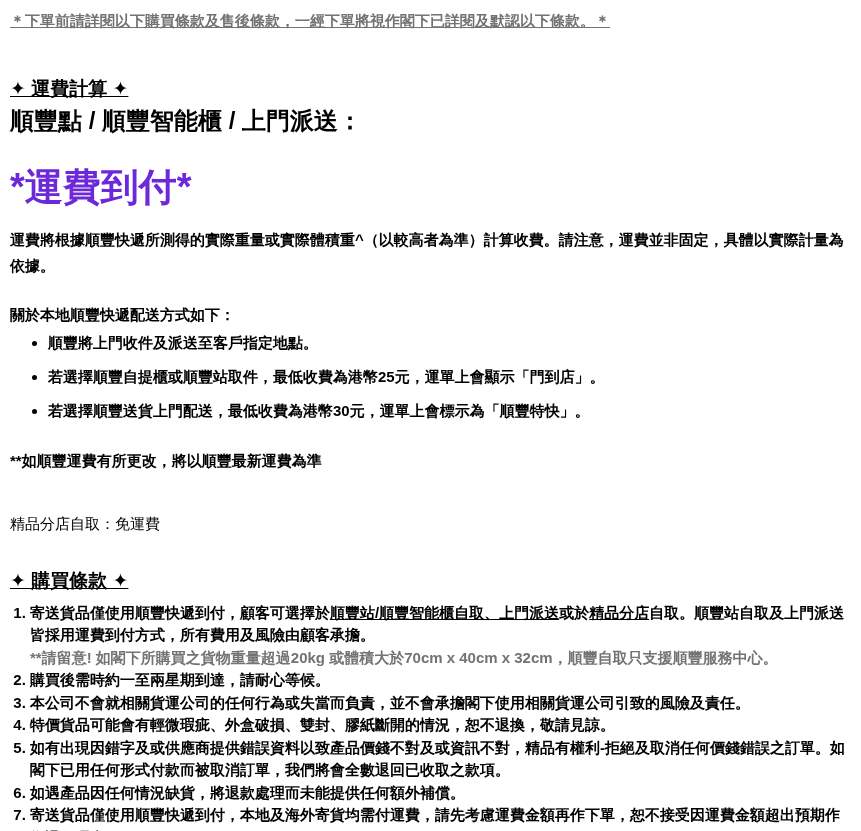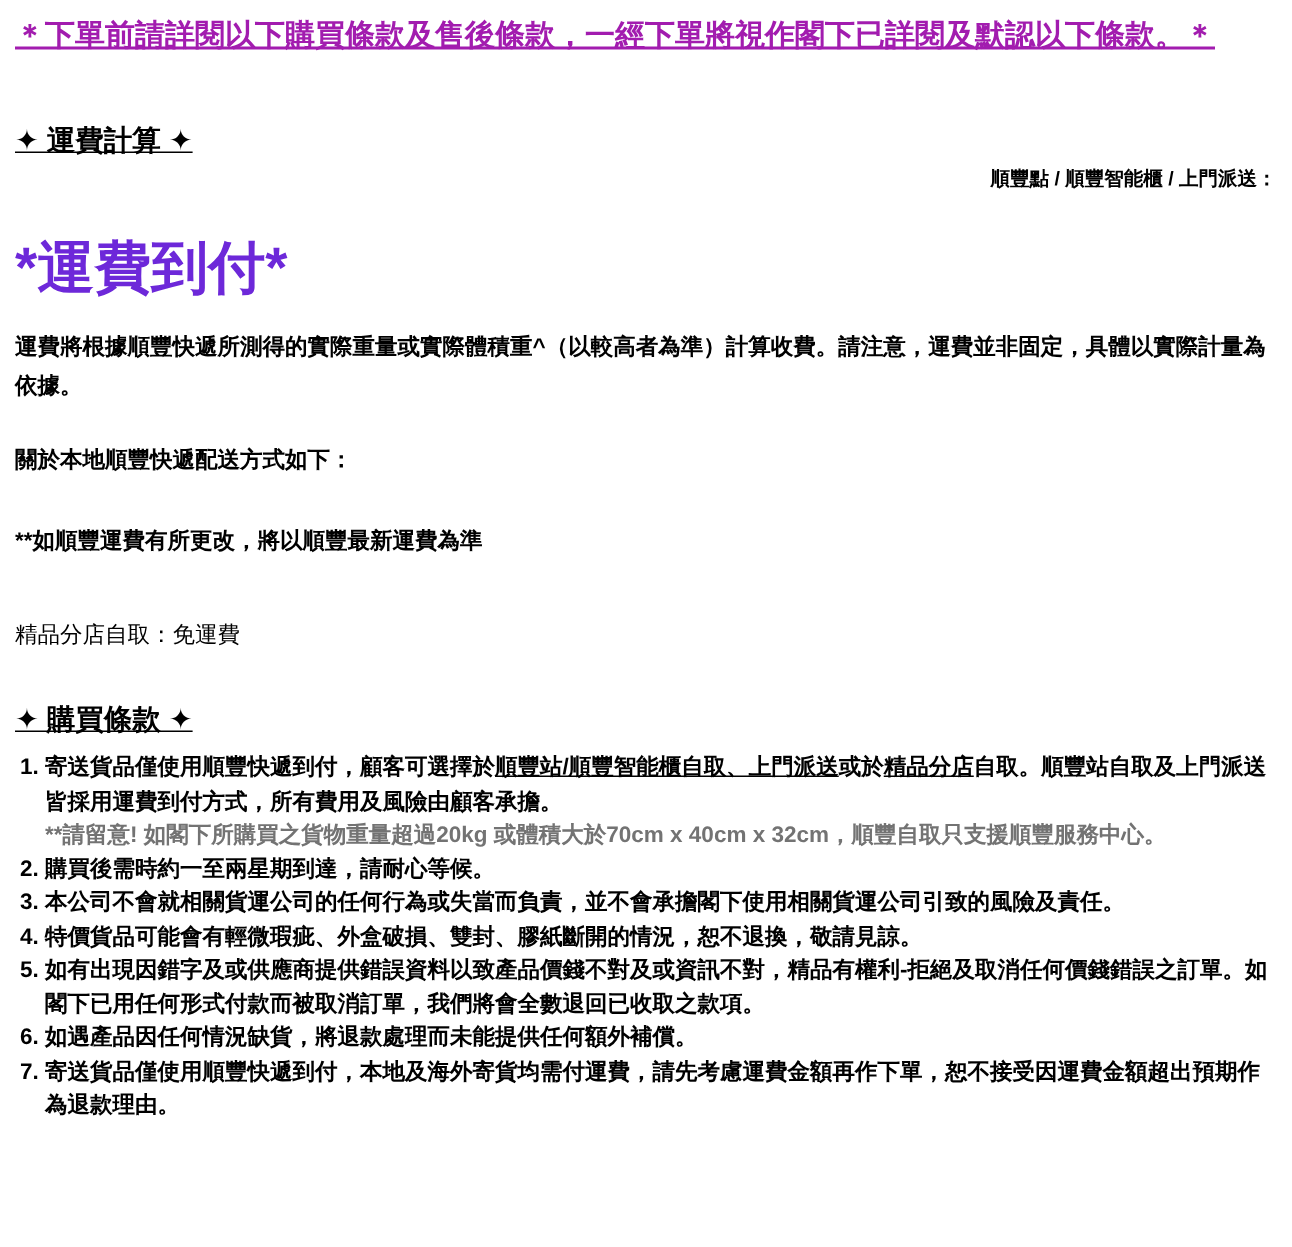--- a/index.html
+++ b/index.html
@@ -18,9 +18,9 @@
   }
   .notice {
     margin: 0;
-    font-size: 20px;
+    font-size: 15px;
     font-weight: bold;
-    color: #a21caf;
+    color: #737373;
     text-decoration: underline;
     line-height: 1.2;
   }

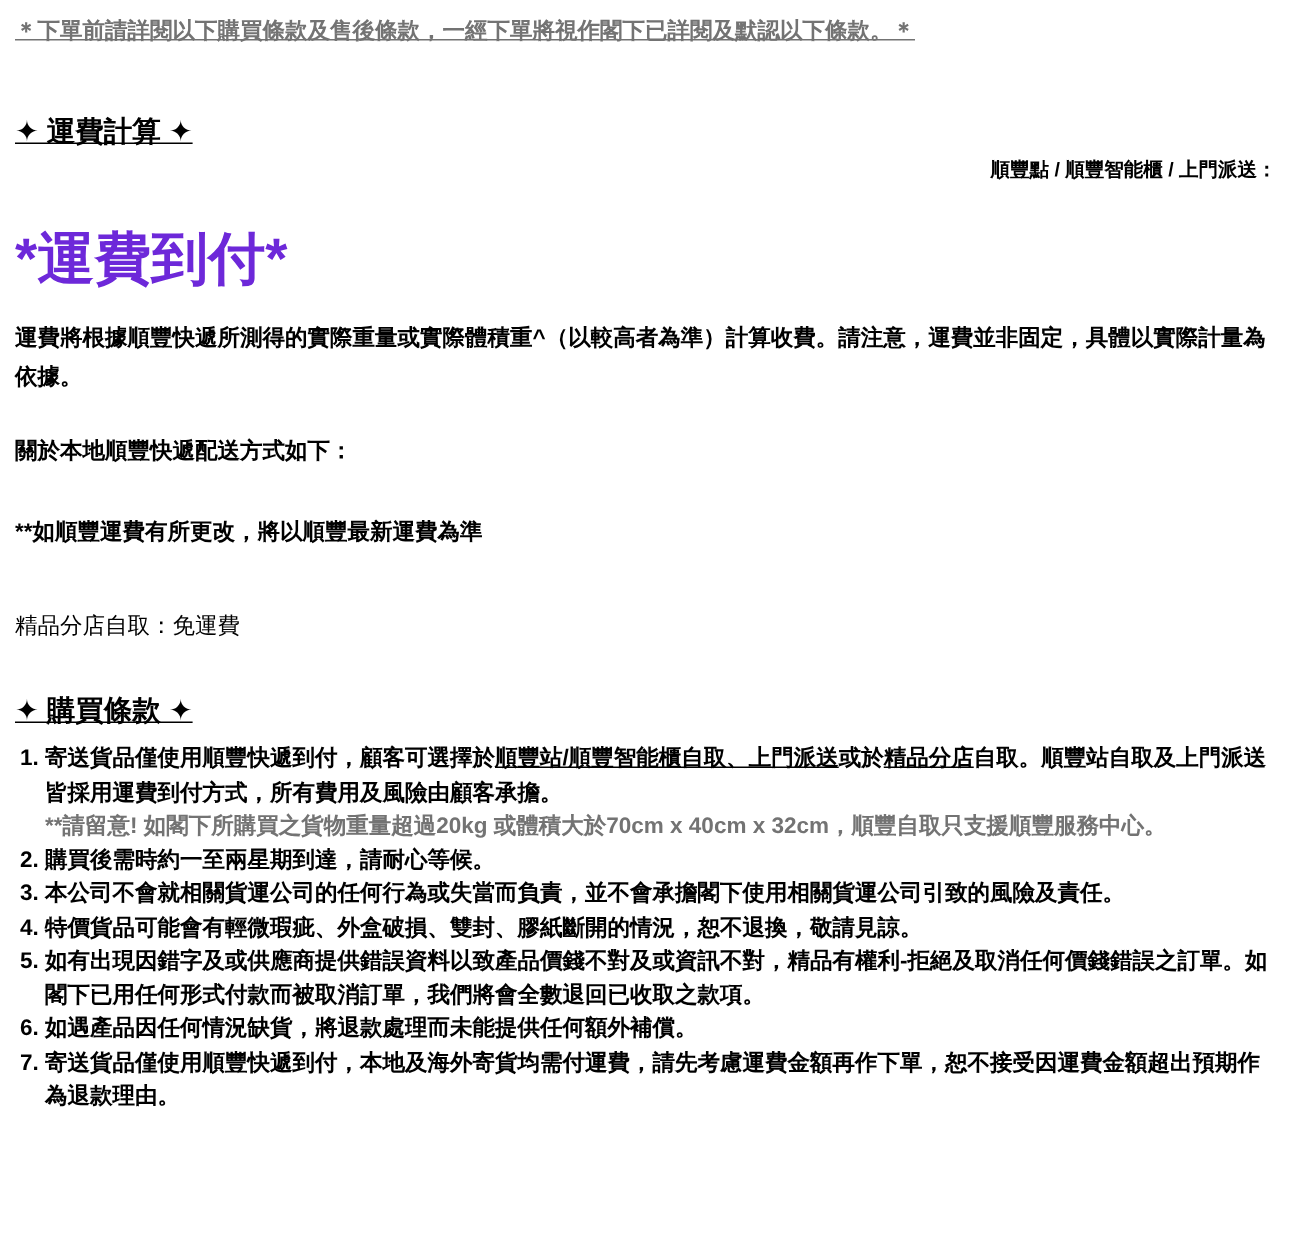--- a/index.html
+++ b/index.html
@@ -34,10 +34,9 @@
   .sec-heading.terms-h { margin-top: 35px; }
   .sub-heading {
     margin: 3px 0 0 0;
-    font-size: 13px;
+    font-size: 24px;
     font-weight: bold;
     line-height: 1.3;
-    text-align: right;
   }
   .highlight {
     margin: 28px 0 0 0;

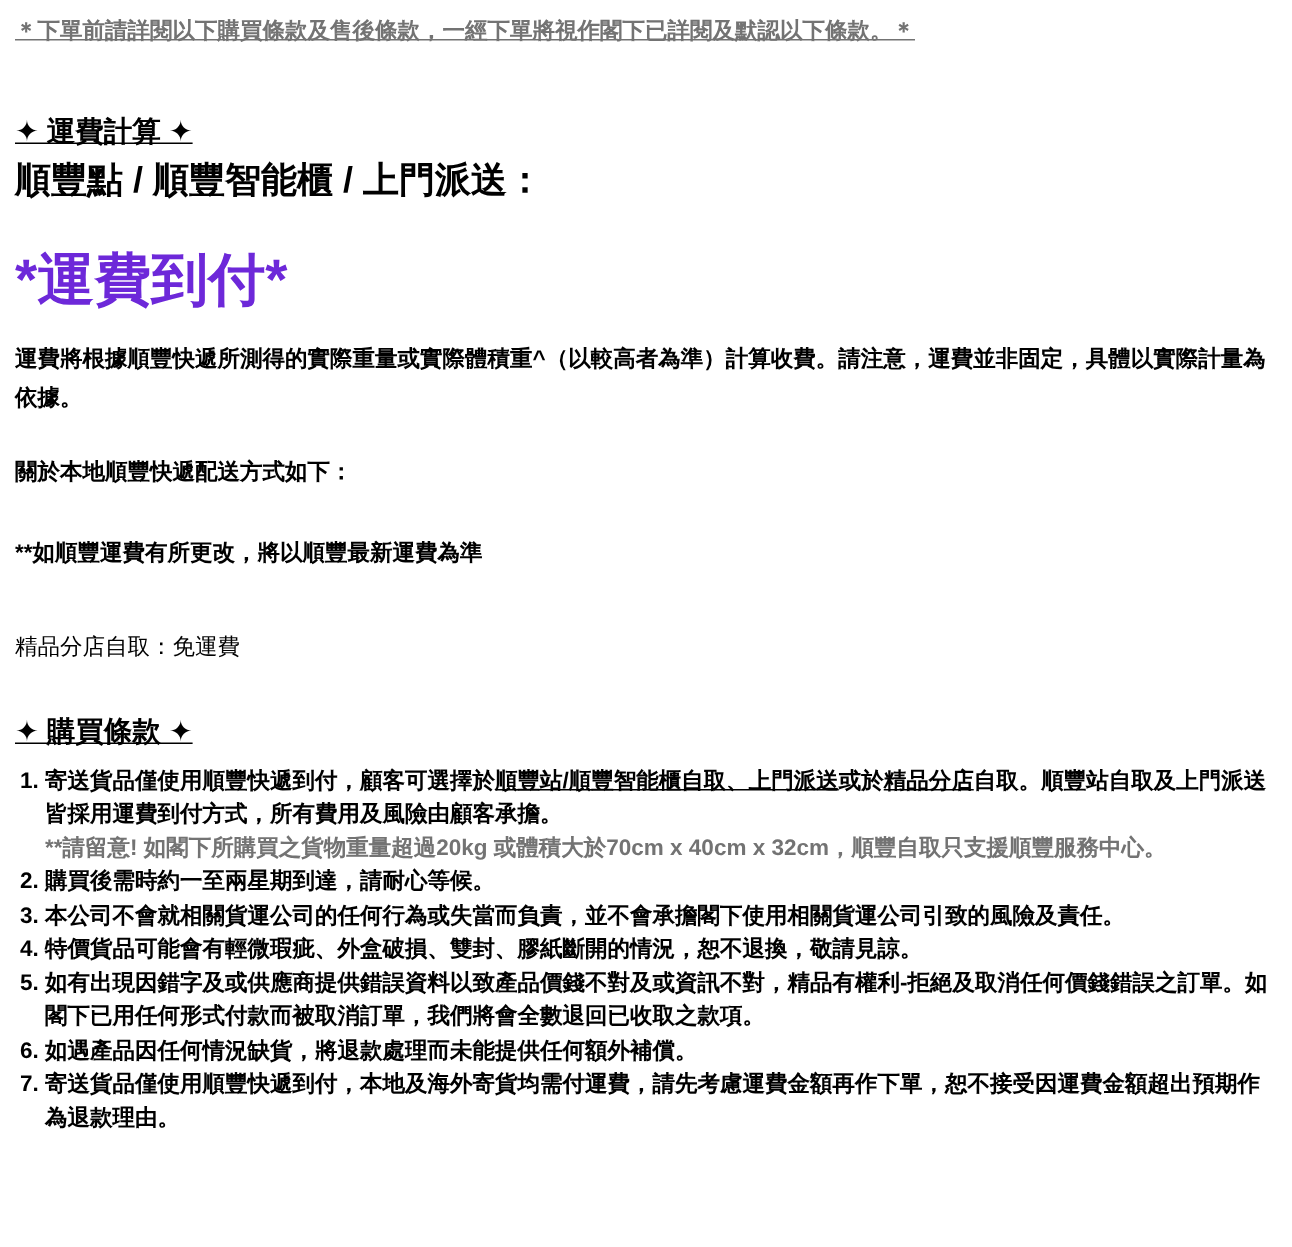--- a/index.html
+++ b/index.html
@@ -97,6 +97,11 @@
 
   <p class="body-bold intro">關於本地順豐快遞配送方式如下：</p>
 
+  <ul class="bullets">
+    <li>順豐將上門收件及派送至客戶指定地點。</li>
+    <li>若選擇順豐自提櫃或順豐站取件，最低收費為港幣25元，運單上會顯示「門到店」。</li>
+    <li>若選擇順豐送貨上門配送，最低收費為港幣30元，運單上會標示為「順豐特快」。</li>
+  </ul>
 
   <p class="body-regular">**如順豐運費有所更改，將以順豐最新運費為準</p>
 

